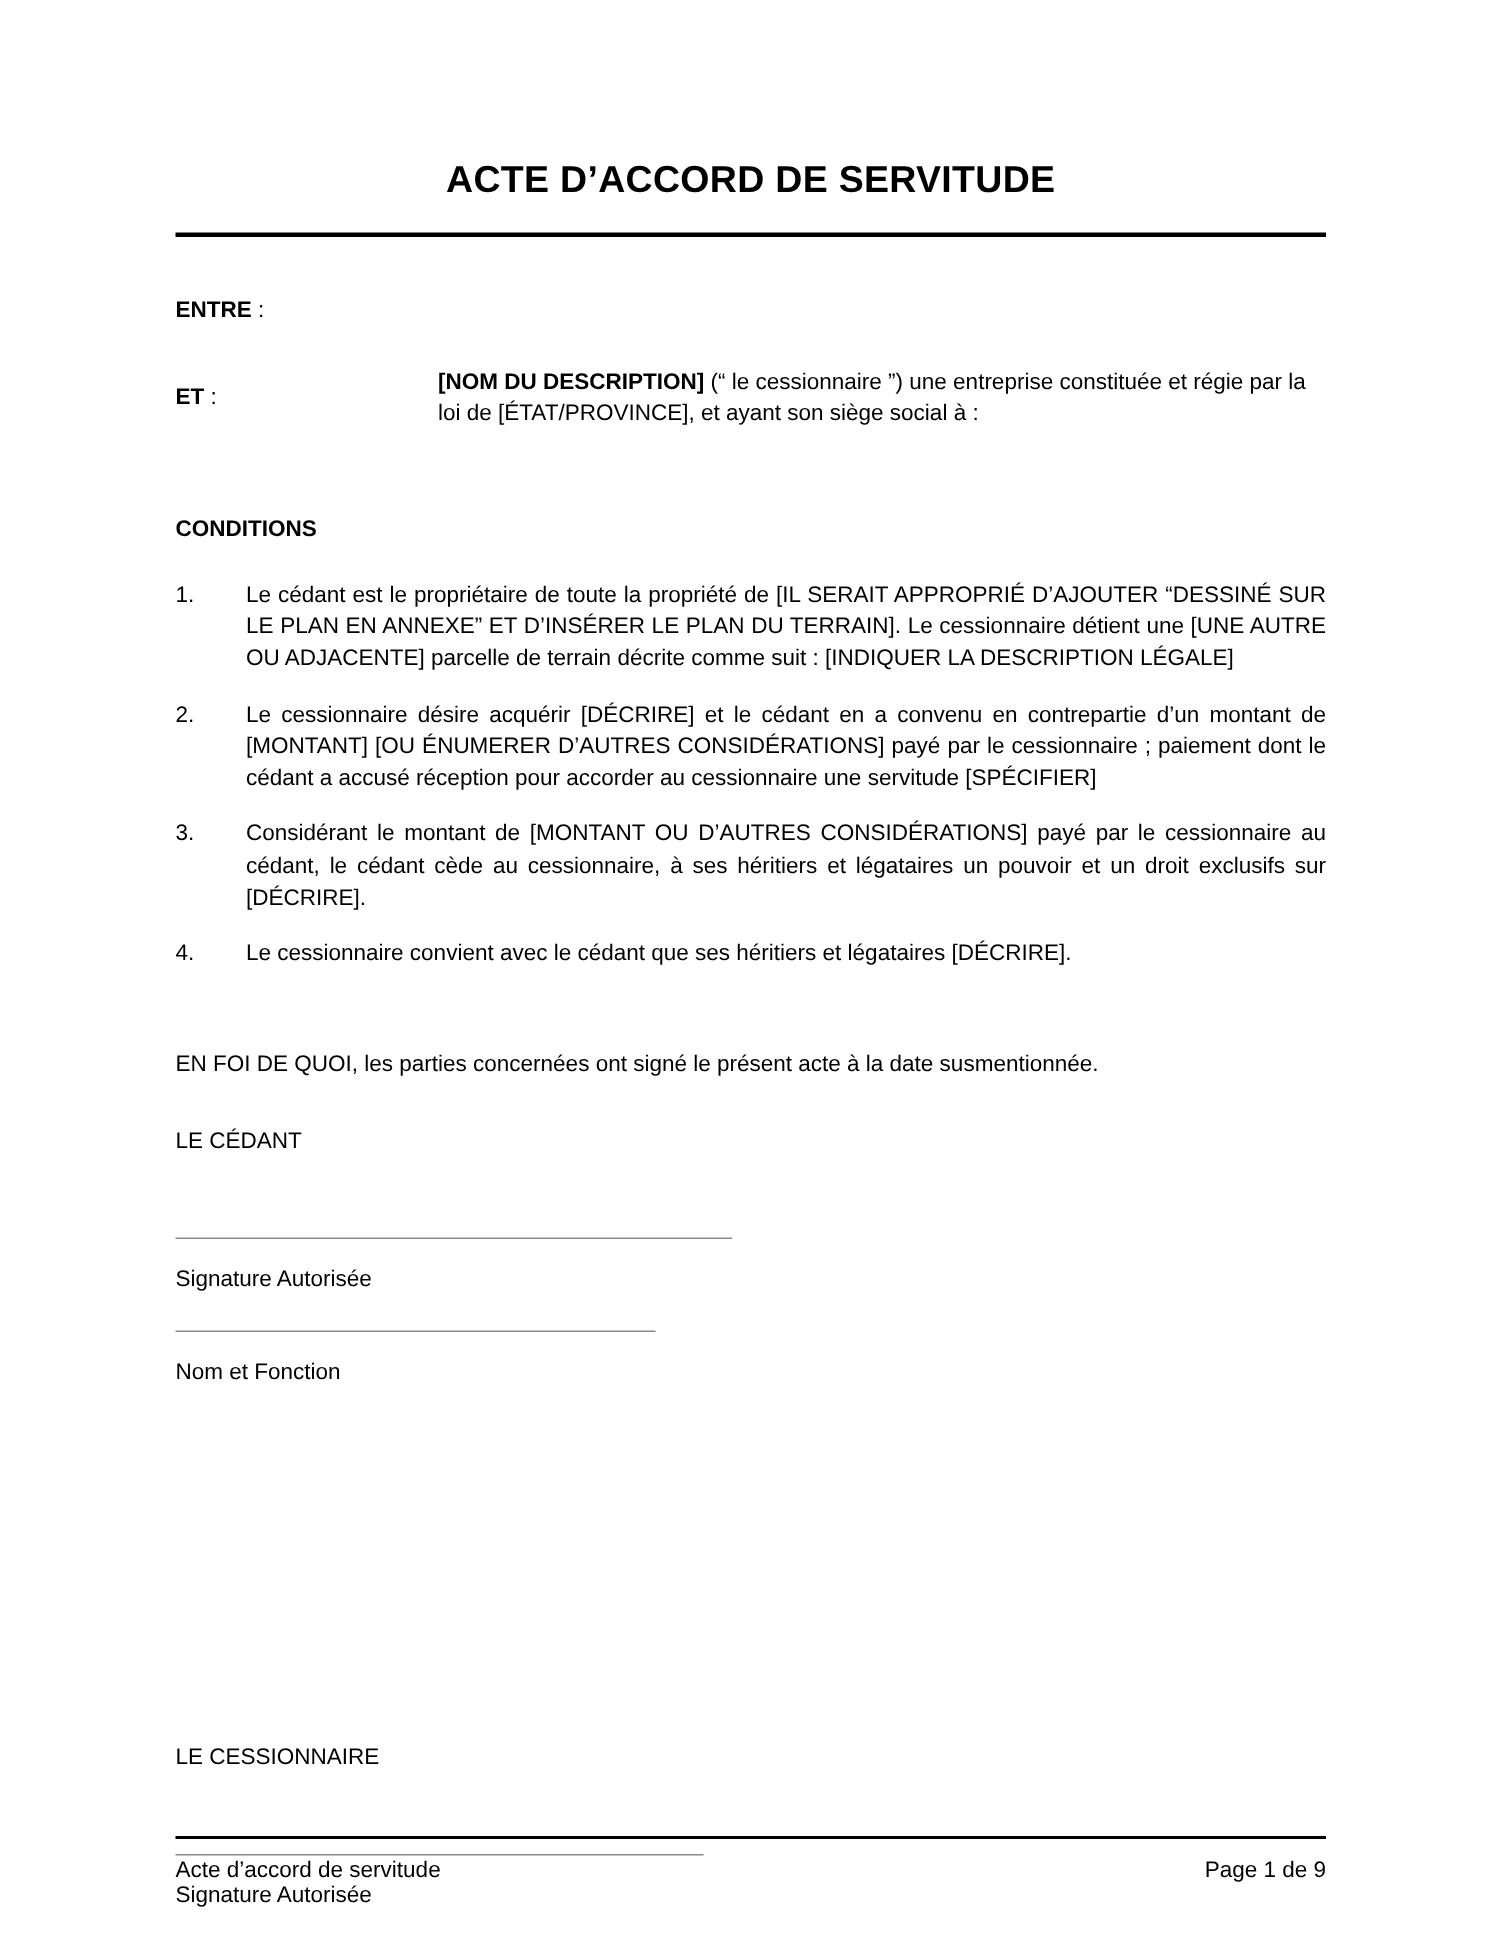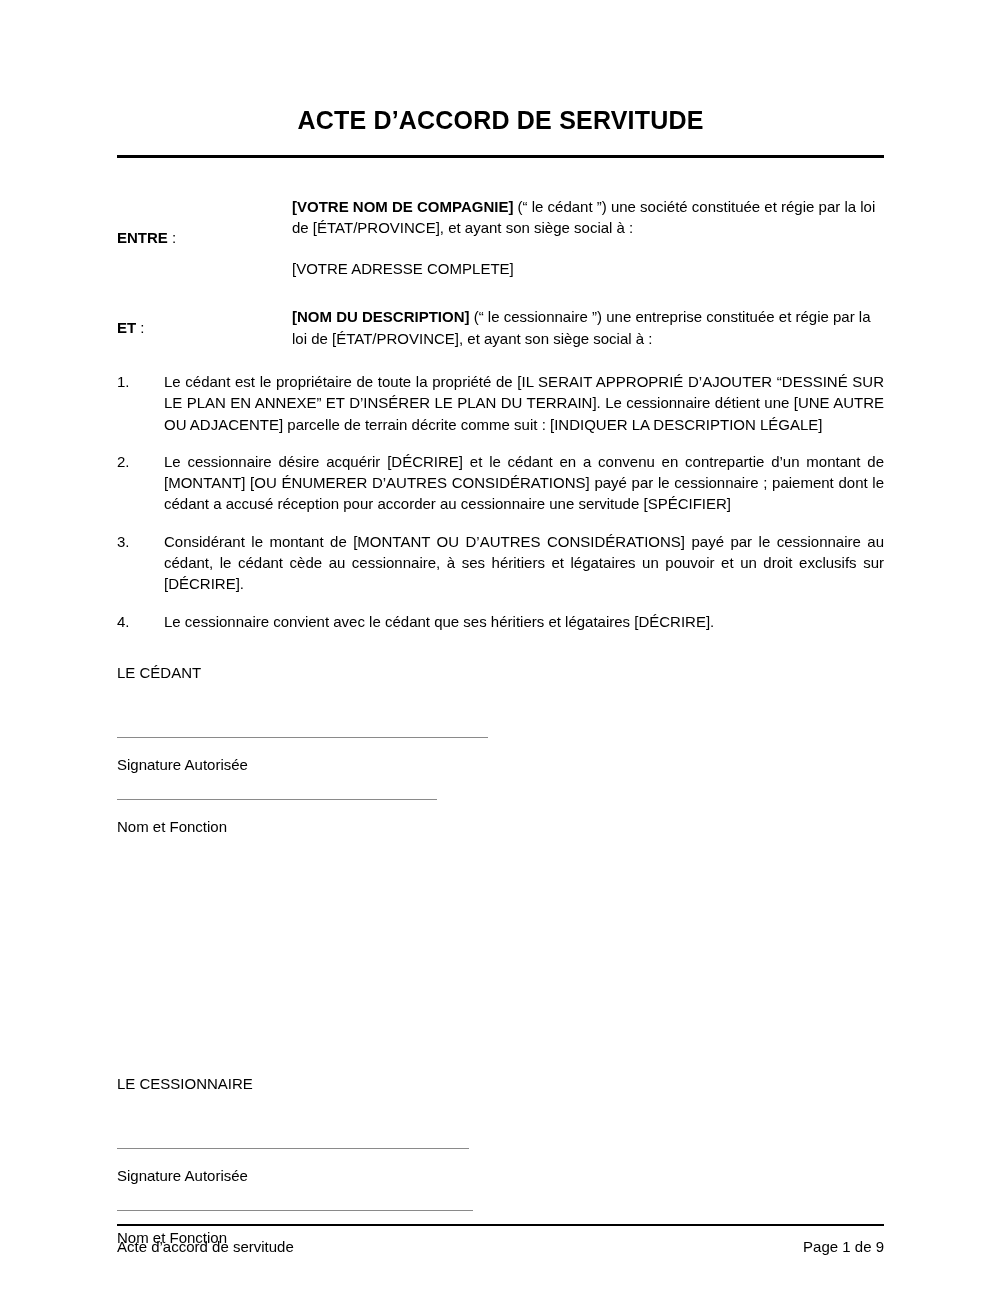--- a/index.html
+++ b/index.html
@@ -201,7 +201,6 @@
       <div class="party-row">
         <div class="party-label"><b>ENTRE</b><span> :</span></div>
         <div class="party-body">
-          <div><b>[VOTRE NOM DE COMPAGNIE]</b><span> (“ le cédant ”) une société constituée et régie par la loi de [ÉTAT/PROVINCE], et ayant son siège social à :</span></div>
           <div class="addr">[VOTRE ADRESSE COMPLETE]</div>
         </div>
       </div>

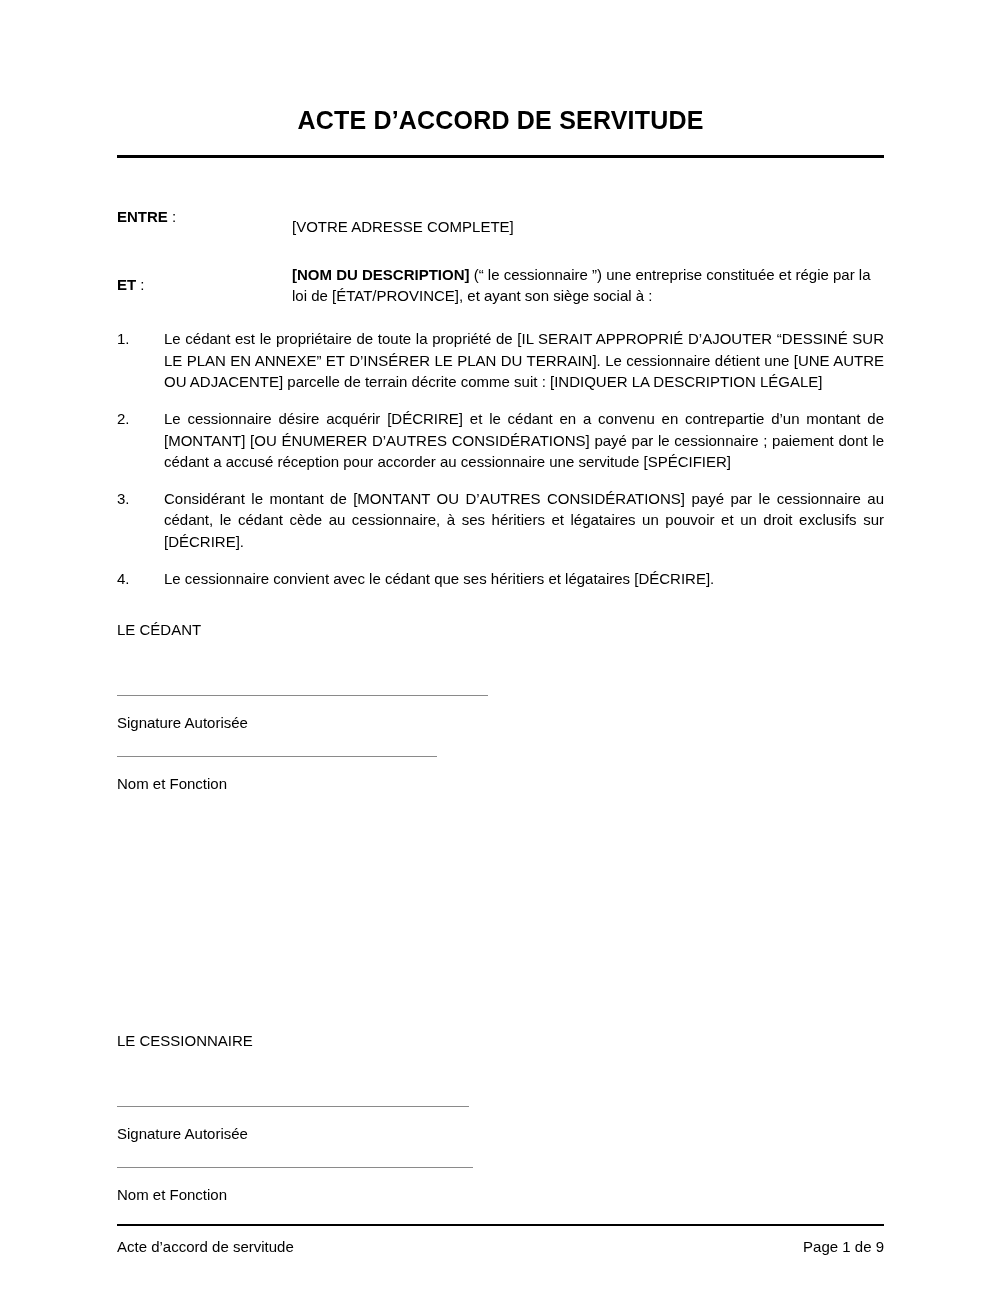--- a/index.html
+++ b/index.html
@@ -201,7 +201,6 @@
       <div class="party-row">
         <div class="party-label"><b>ENTRE</b><span> :</span></div>
         <div class="party-body">
-          <div class="addr">[VOTRE ADRESSE COMPLETE]</div>
         </div>
       </div>
 

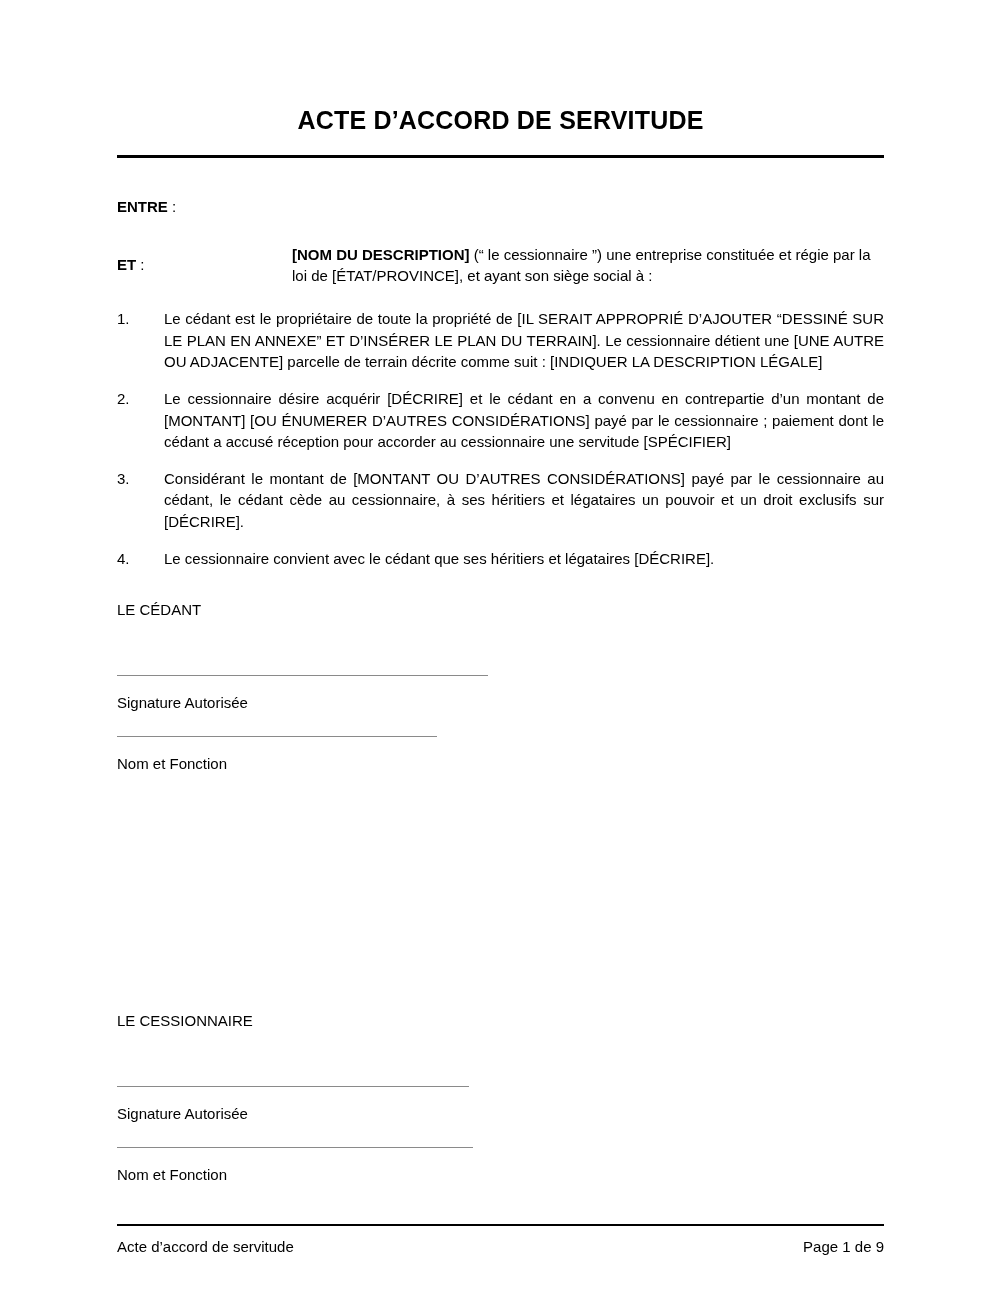--- a/index.html
+++ b/index.html
@@ -213,6 +213,7 @@
 
     </div>
 
+    <div class="section-heading">CONDITIONS</div>
 
     <ol class="conditions">
       <li>

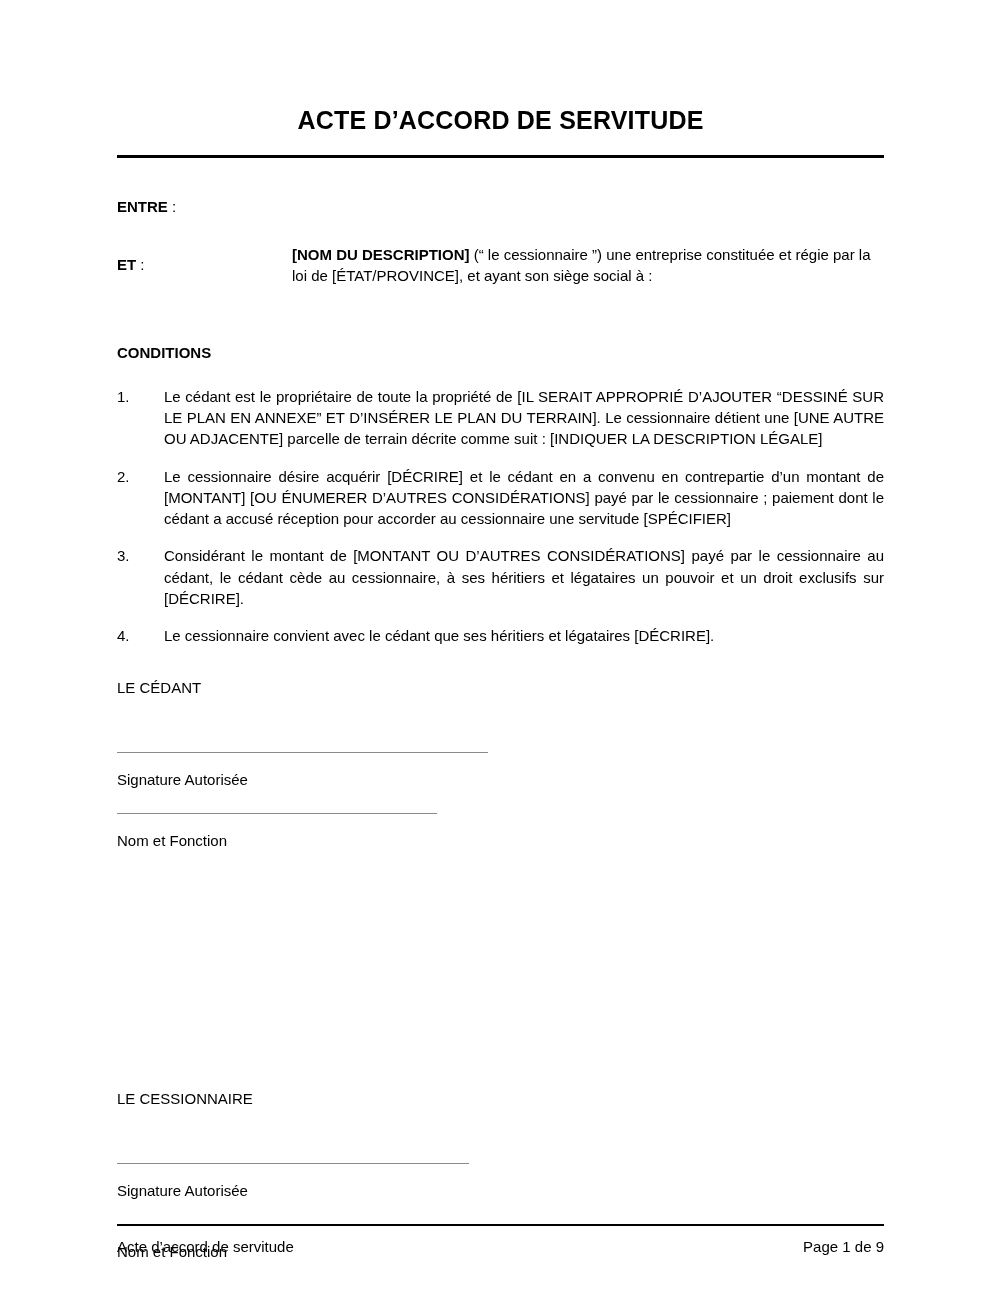--- a/index.html
+++ b/index.html
@@ -234,6 +234,7 @@
       </li>
     </ol>
 
+    <p class="para closing">EN FOI DE QUOI, les parties concernées ont signé le présent acte à la date susmentionnée.</p>
 
     <div class="sig-block">
 

